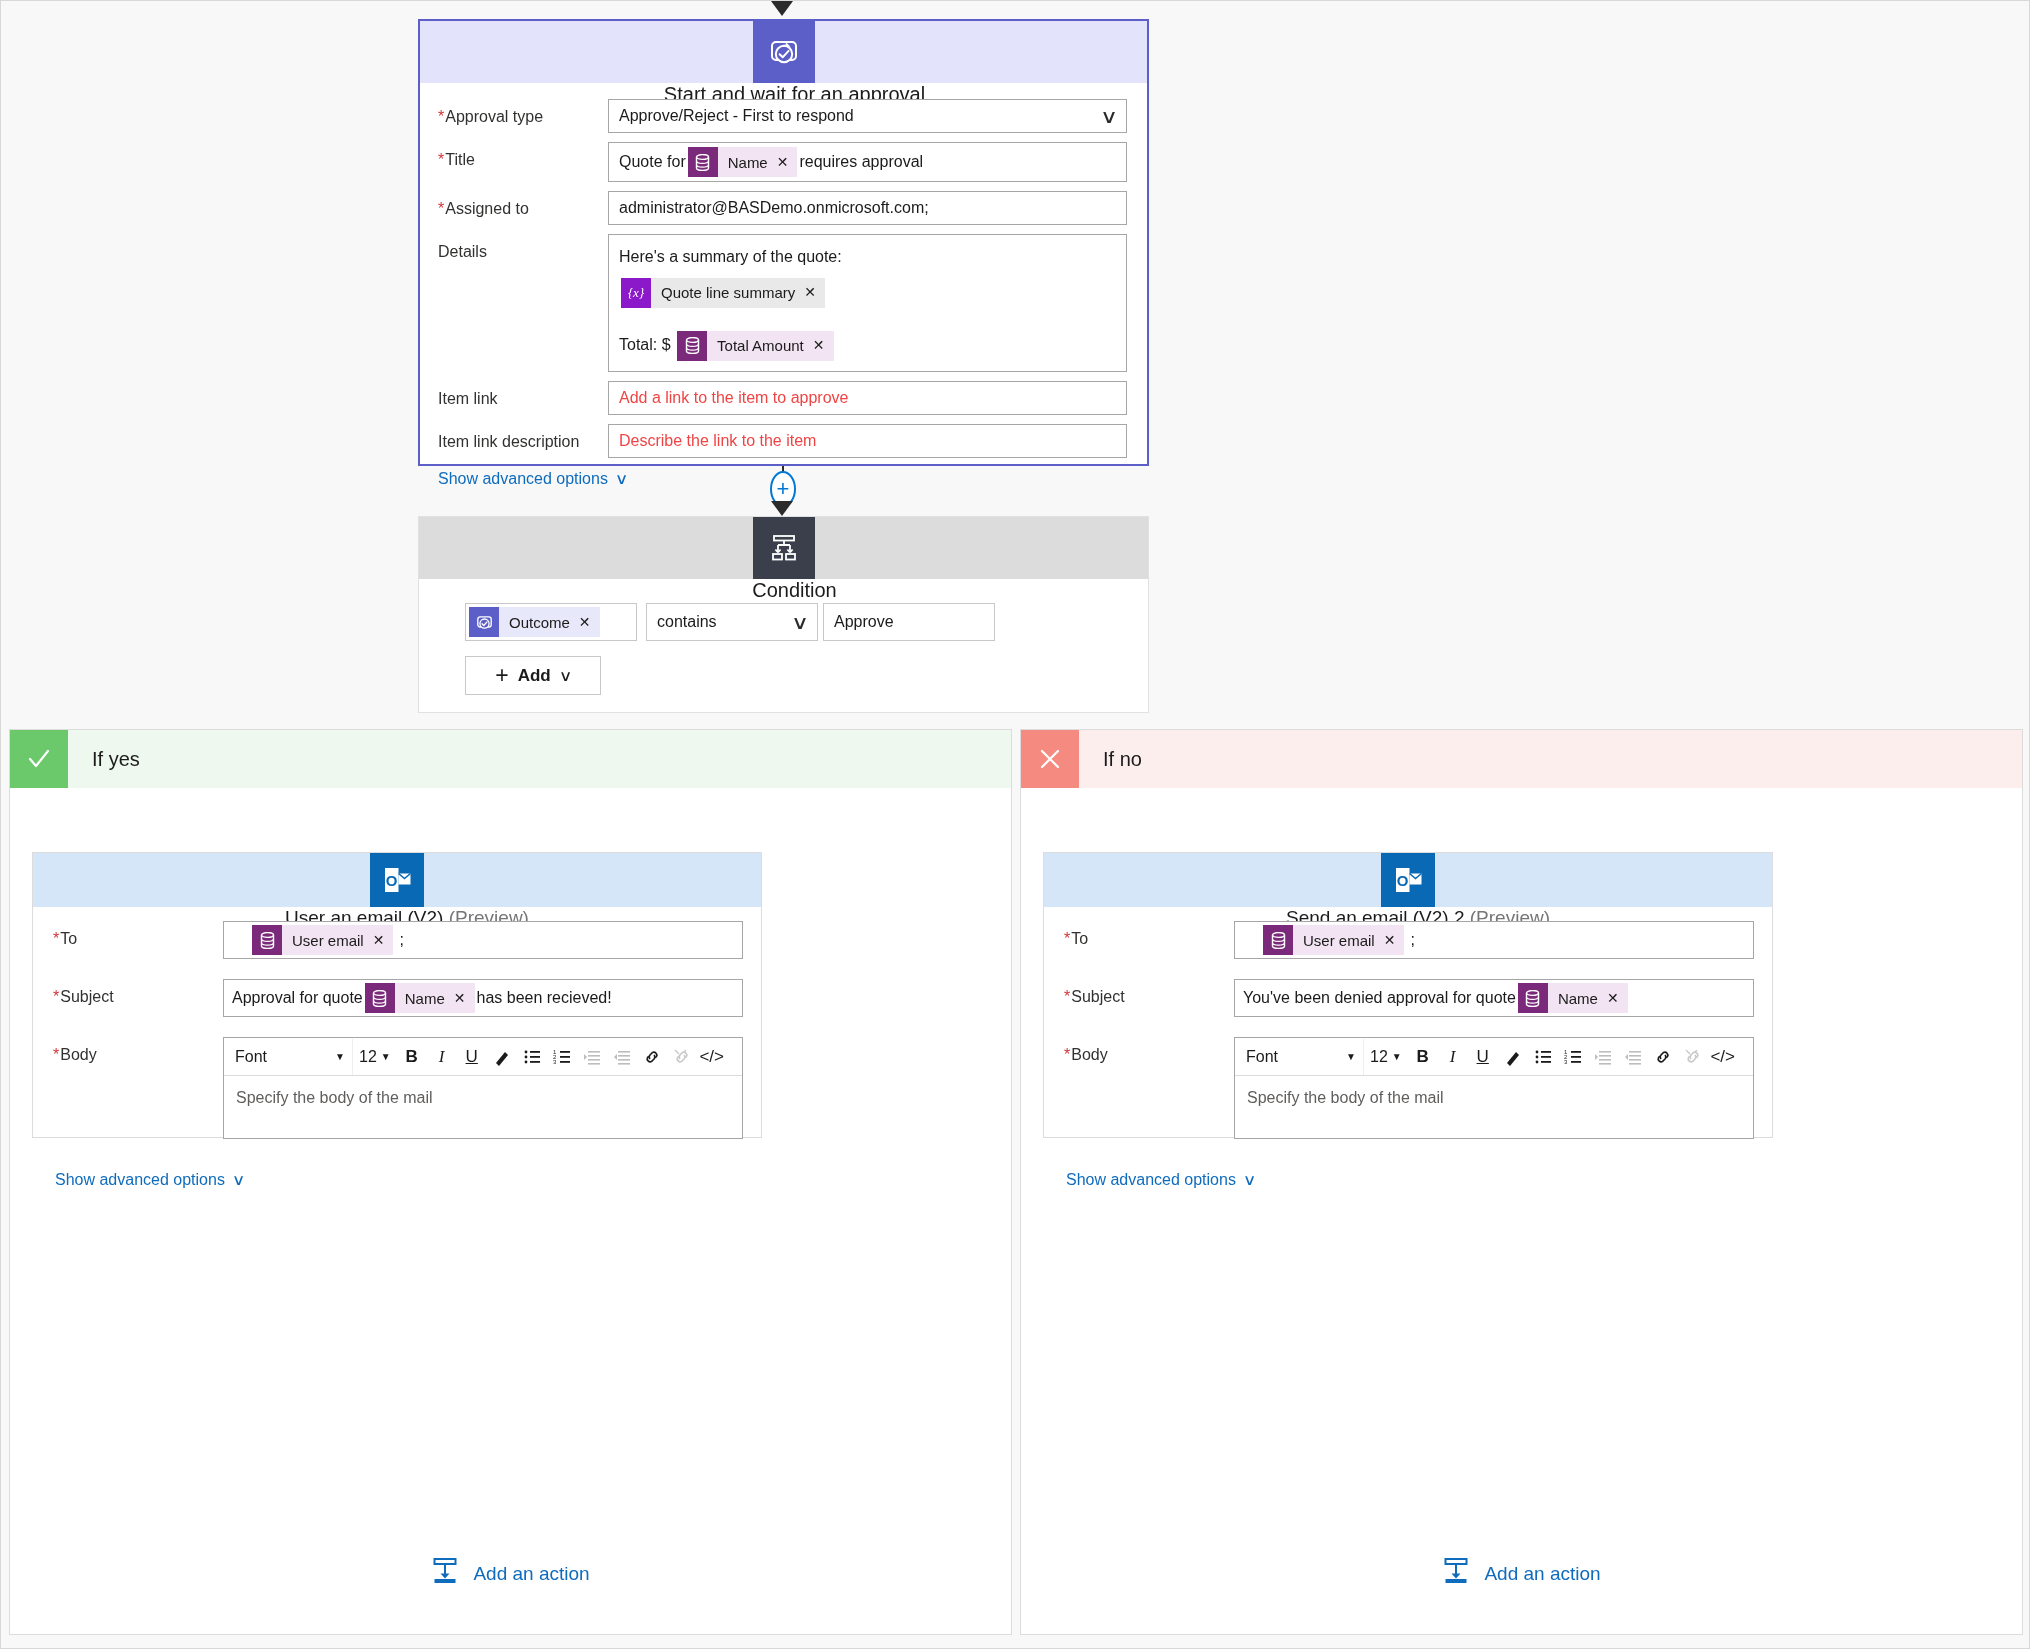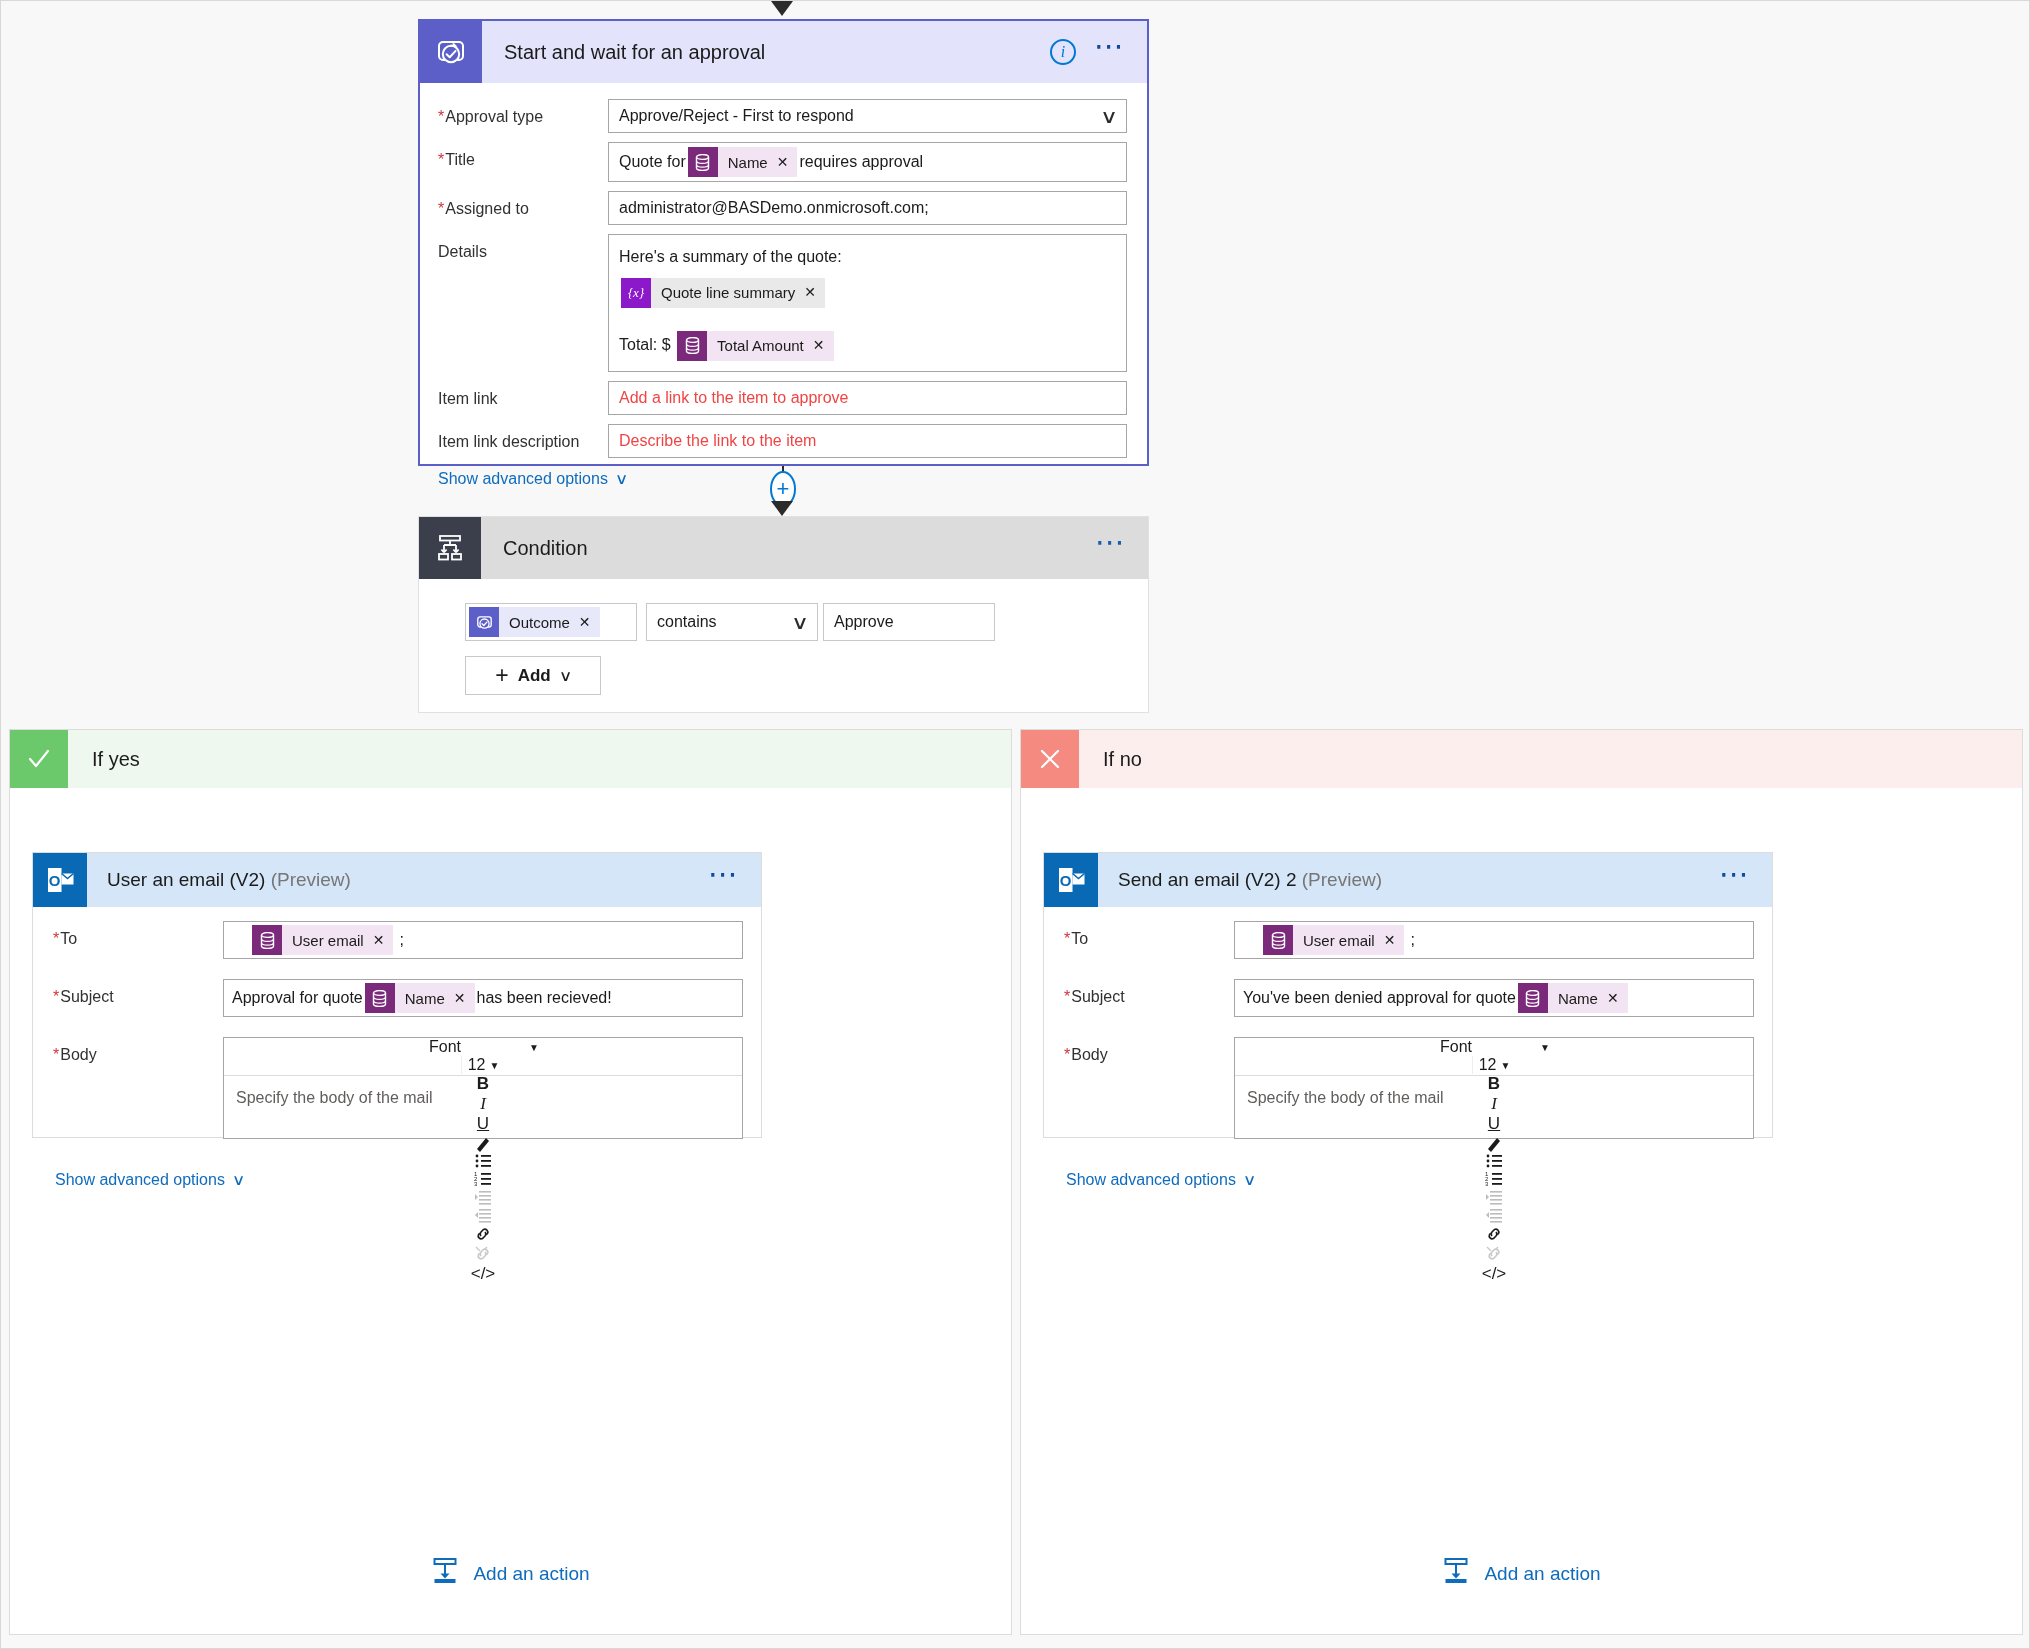--- a/index.html
+++ b/index.html
@@ -52,6 +52,7 @@
     display: flex;
     align-items: center;
     height: 62px;
+    flex-direction: column;
   }
   .card-icon {
     width: 62px; height: 62px;

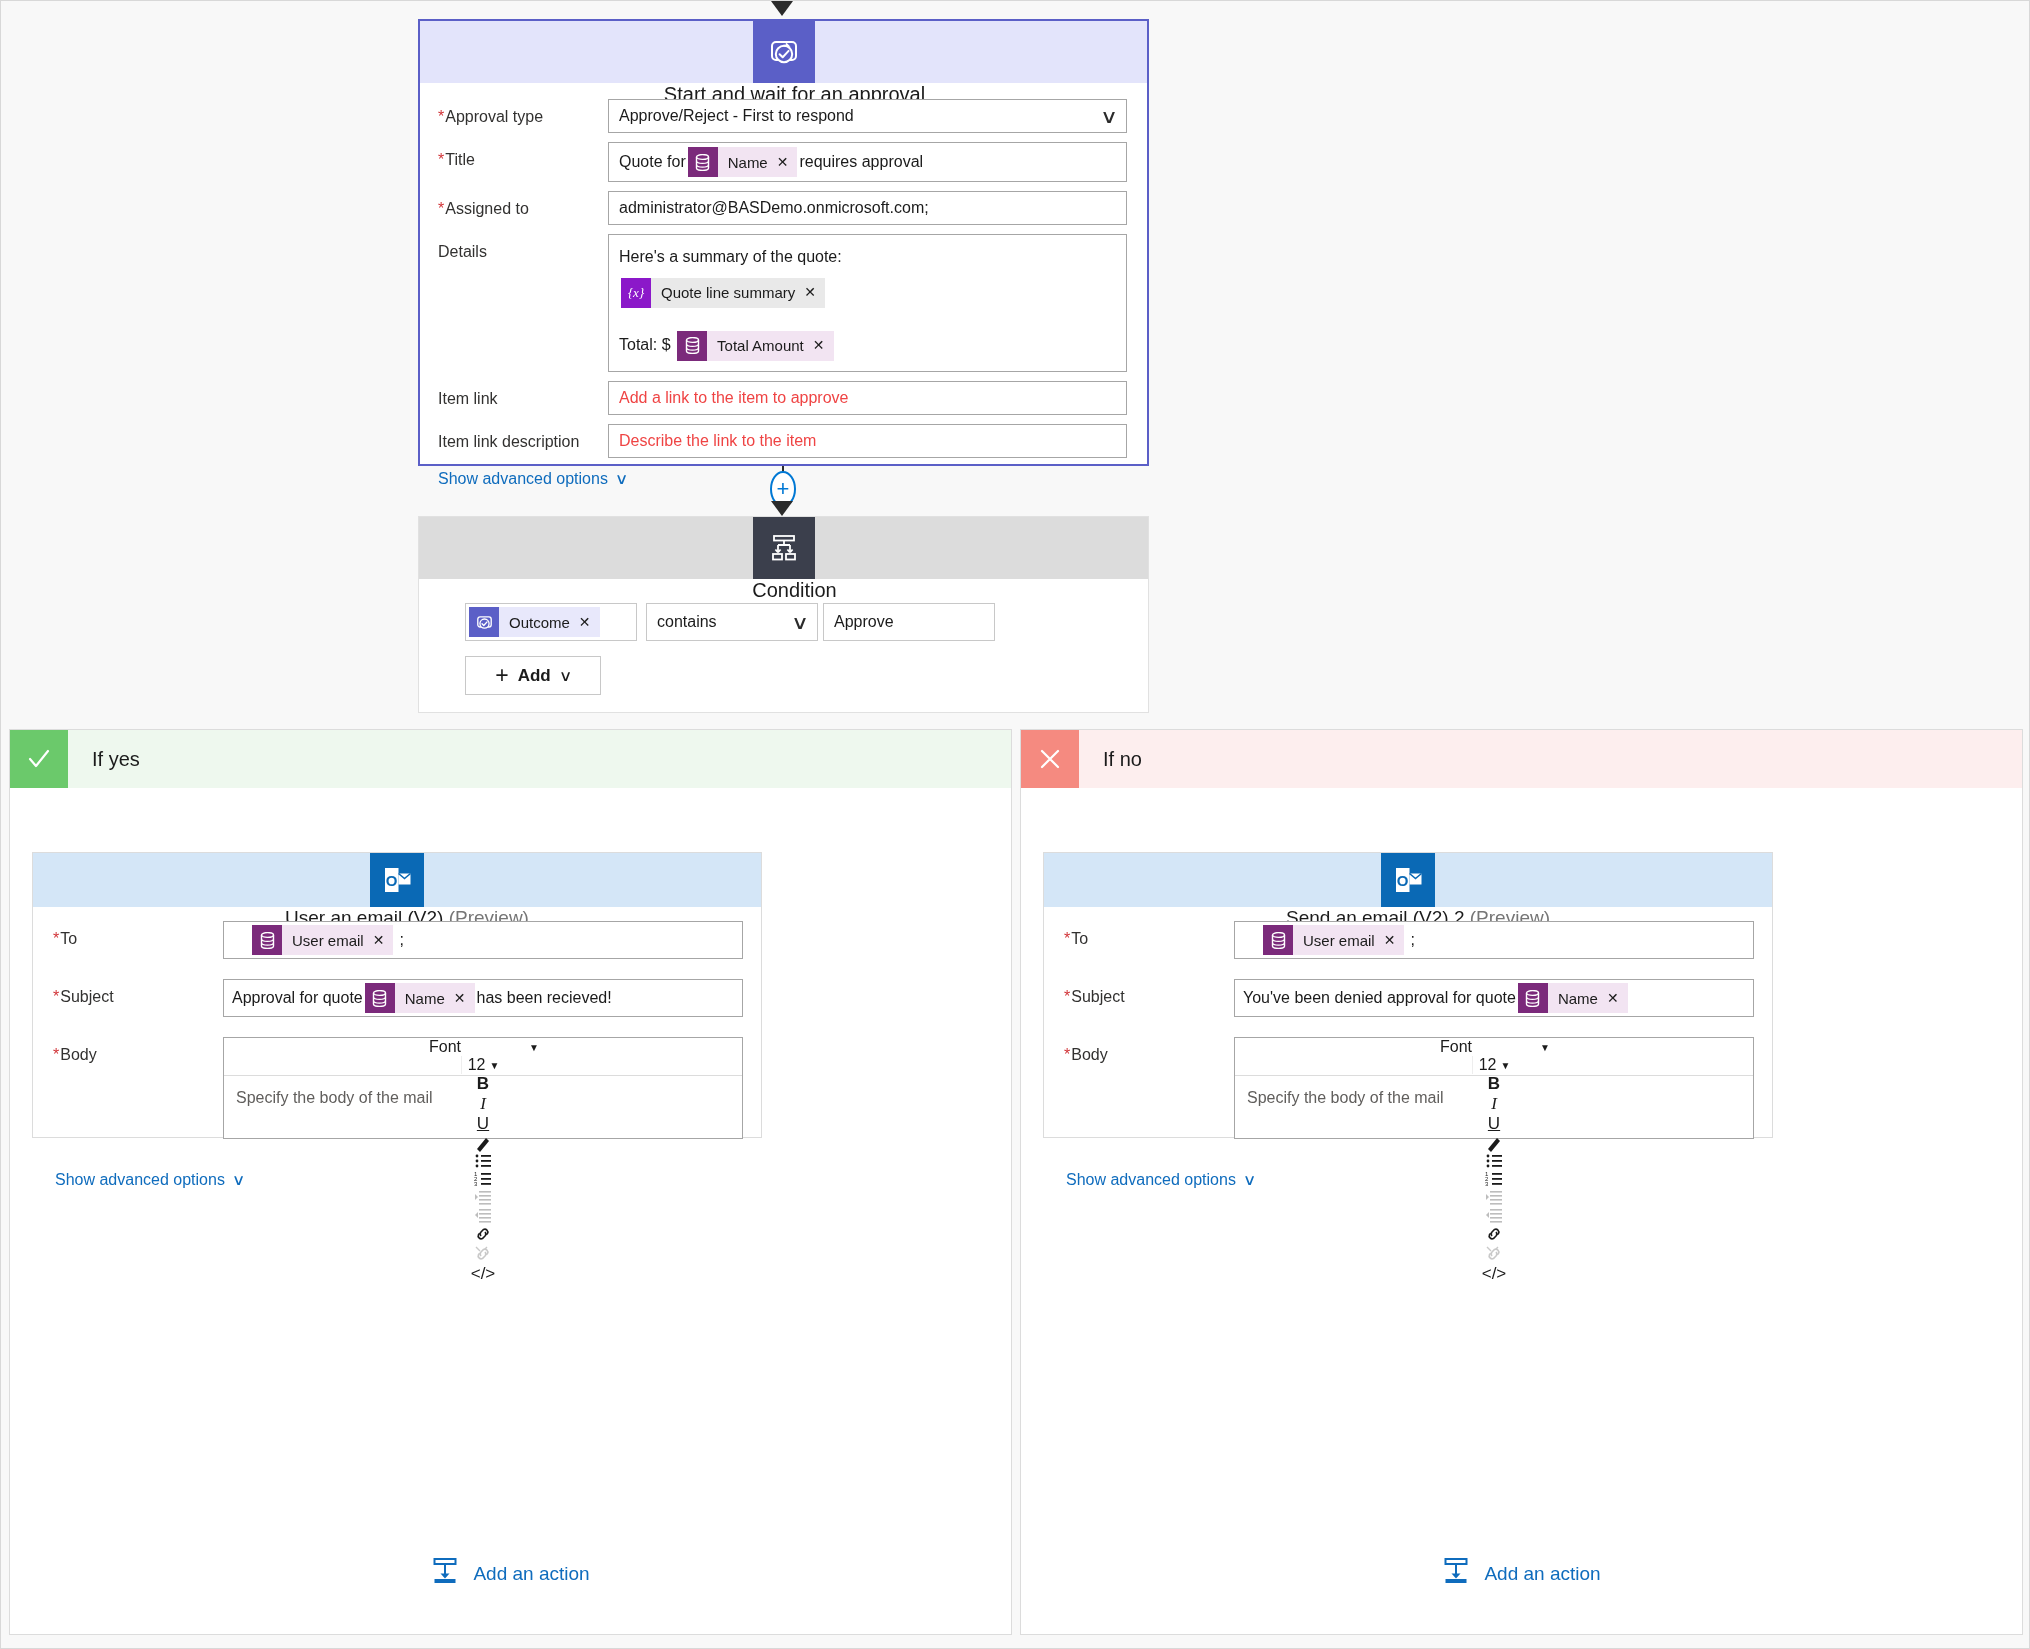--- a/index.html
+++ b/index.html
@@ -311,7 +311,6 @@
     height: 38px;
     border-bottom: 1px solid #dcdcdc;
     padding: 0 2px;
-    flex-direction: column;
   }
   .rte-font {
     display: flex; align-items: center; justify-content: space-between;

